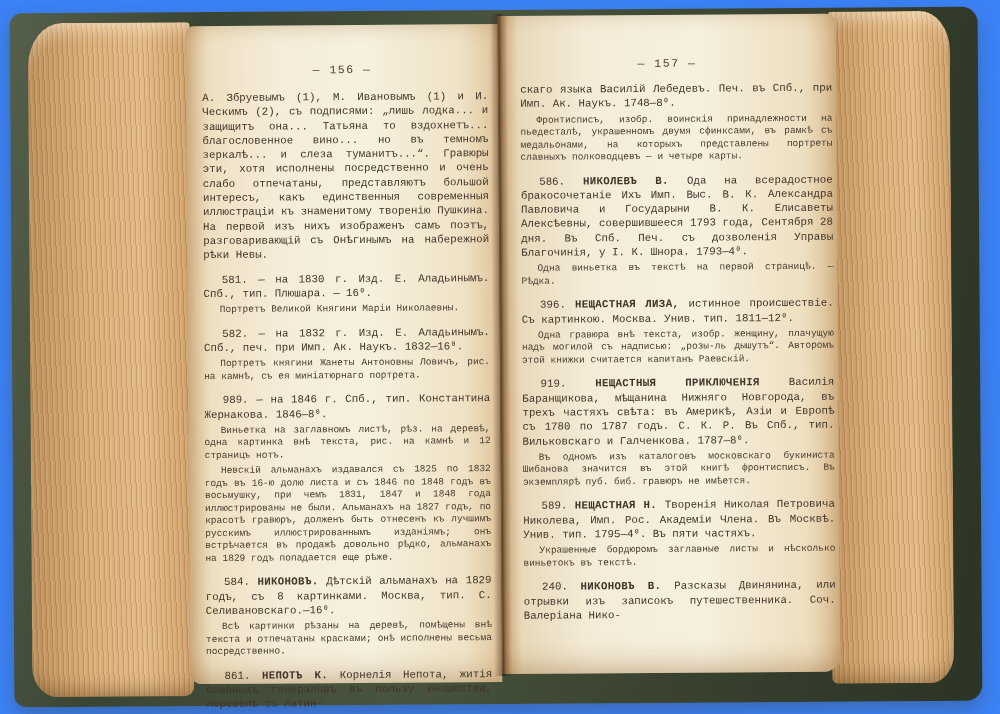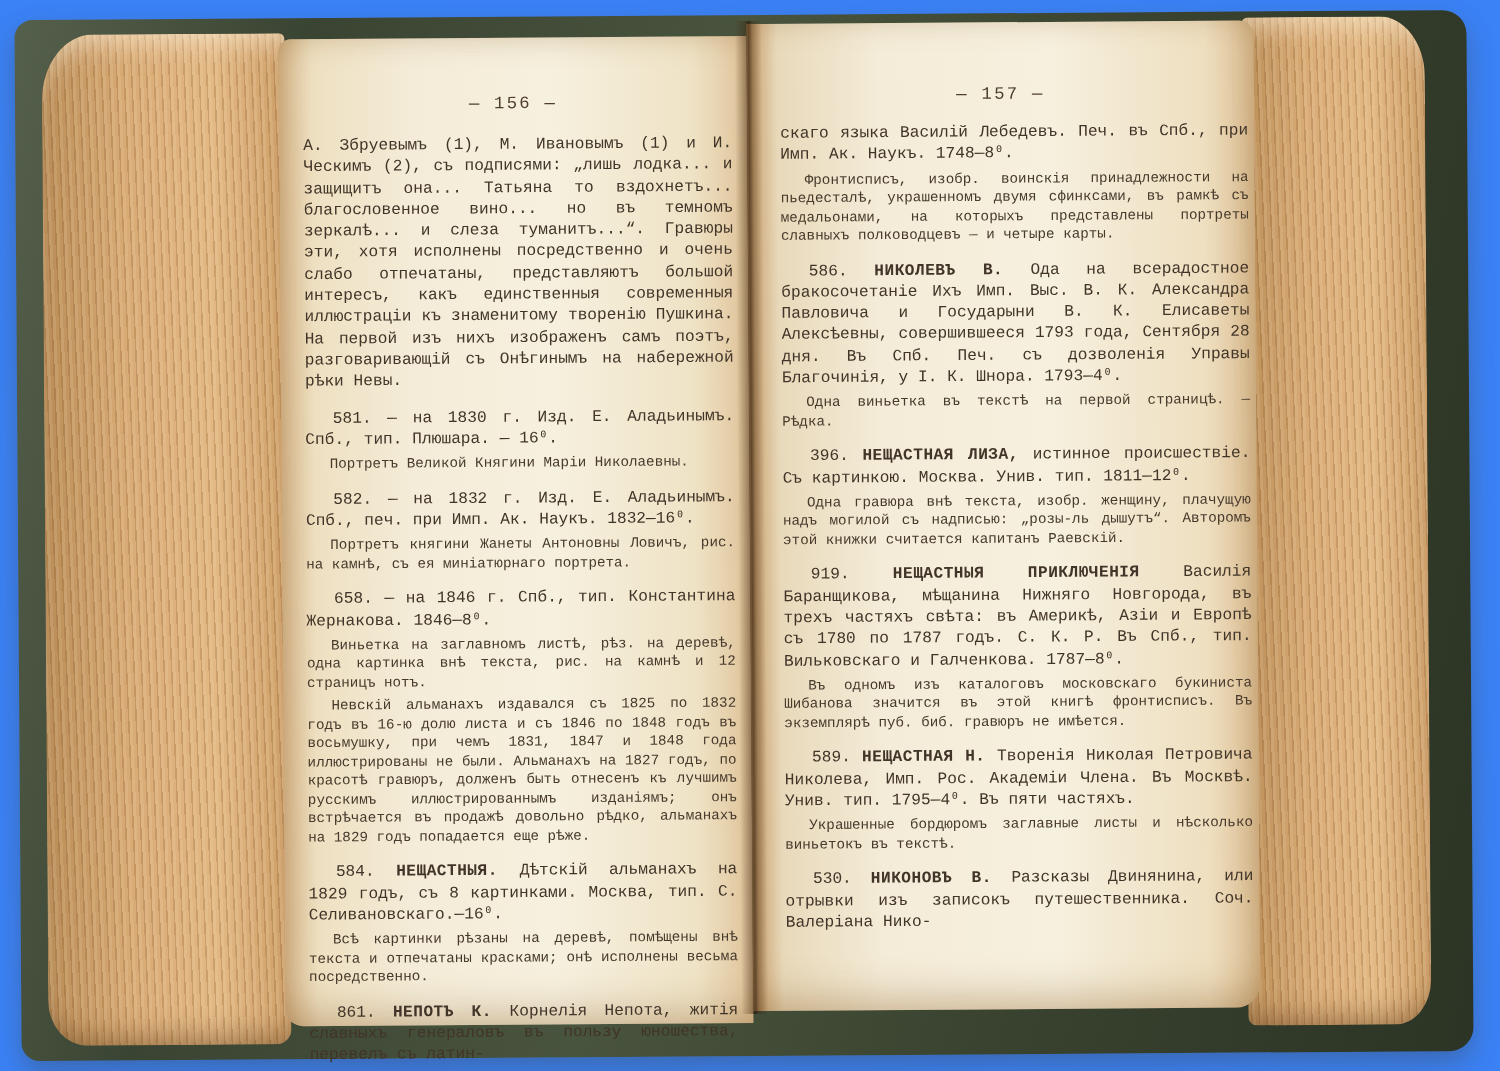--- a/index.html
+++ b/index.html
@@ -73,7 +73,7 @@
           <p class="block note"><span class="body-text">Портретъ Великой Княгини Маріи Николаевны.</span></p>
           <p class="block entry"><span class="num">582. </span><span class="body-text">— на 1832 г. Изд. Е. Аладьинымъ. Спб., печ. при Имп. Ак. Наукъ. 1832—16⁰.</span></p>
           <p class="block note"><span class="body-text">Портретъ княгини Жанеты Антоновны Ловичъ, рис. на камнѣ, съ ея миніатюрнаго портрета.</span></p>
-          <p class="block entry"><span class="num">658. </span><span class="body-text">— на 1846 г. Спб., тип. Константина Жернакова. 1846—8⁰.</span></p>
+          <p class="block entry"><span class="num">989. </span><span class="body-text">— на 1846 г. Спб., тип. Константина Жернакова. 1846—8⁰.</span></p>
           <p class="block note"><span class="body-text">Виньетка на заглавномъ листѣ, рѣз. на деревѣ, одна картинка внѣ текста, рис. на камнѣ и 12 страницъ нотъ.</span></p>
           <p class="block note"><span class="body-text">Невскій альманахъ издавался съ 1825 по 1832 годъ въ 16-ю долю листа и съ 1846 по 1848 годъ въ восьмушку, при чемъ 1831, 1847 и 1848 года иллюстрированы не были. Альманахъ на 1827 годъ, по красотѣ гравюръ, долженъ быть отнесенъ къ лучшимъ русскимъ иллюстрированнымъ изданіямъ; онъ встрѣчается въ продажѣ довольно рѣдко, альманахъ на 1829 годъ попадается еще рѣже.</span></p>
           <p class="block entry"><span class="num">584. </span><span class="head">НЕЩАСТНЫЯ. </span><span class="body-text">Дѣтскій альманахъ на 1829 годъ, съ 8 картинками. Москва, тип. С. Селивановскаго.—16⁰.</span></p>

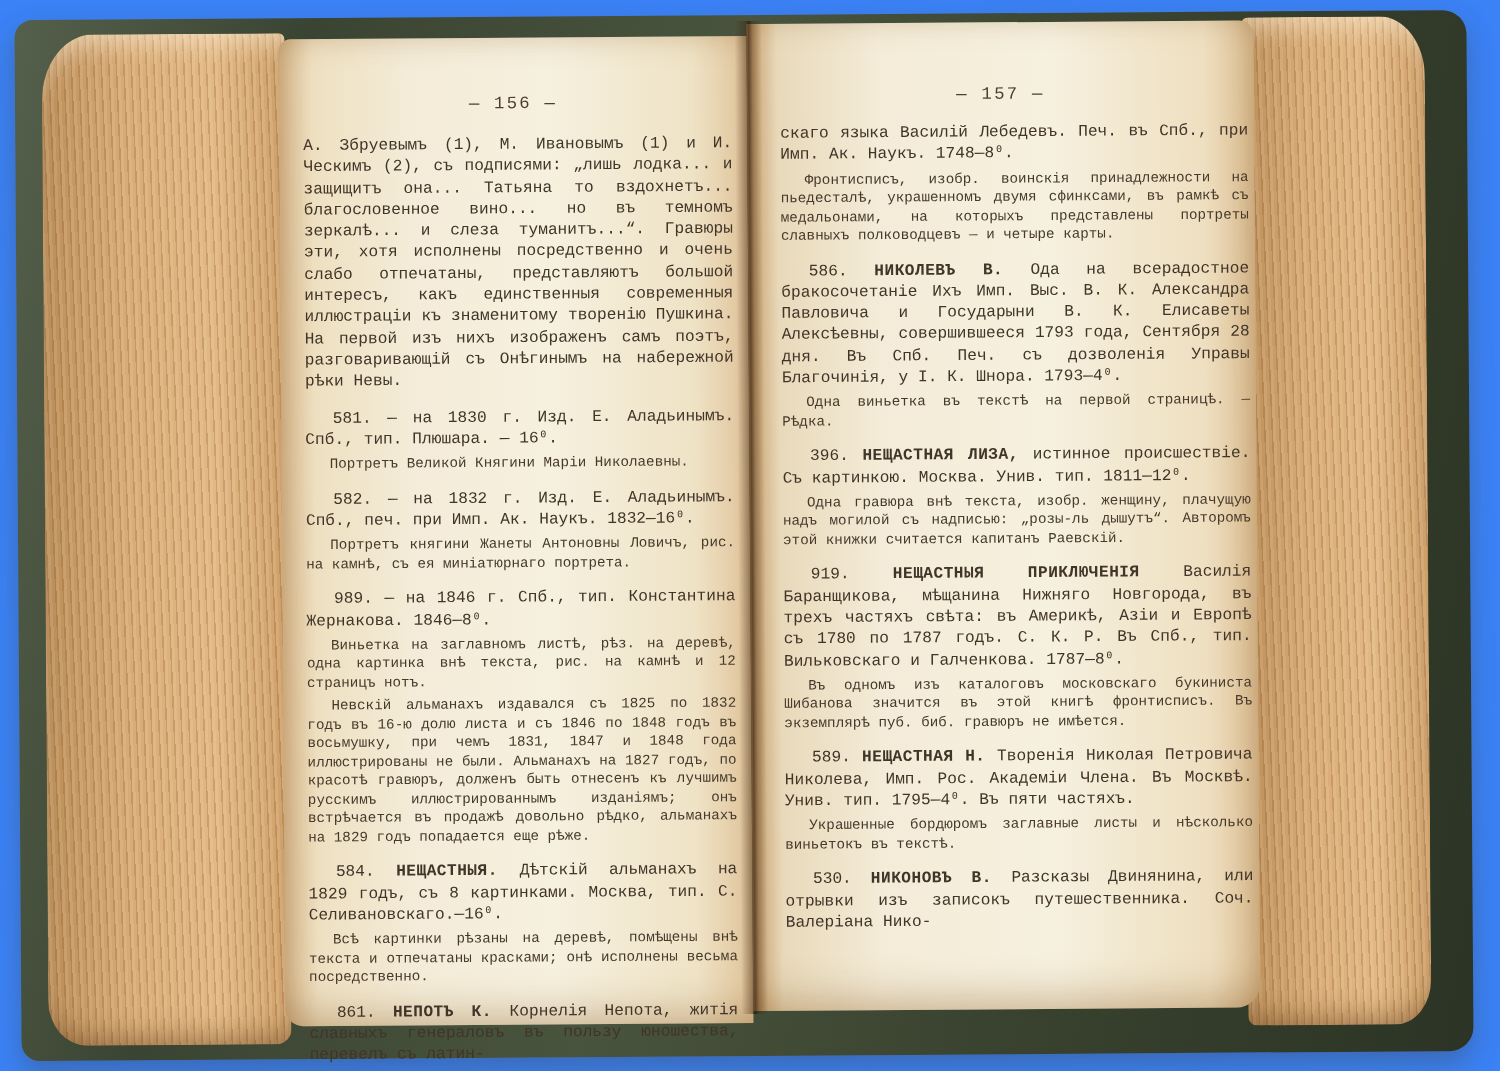--- a/index.html
+++ b/index.html
@@ -76,7 +76,7 @@
           <p class="block entry"><span class="num">989. </span><span class="body-text">— на 1846 г. Спб., тип. Константина Жернакова. 1846—8⁰.</span></p>
           <p class="block note"><span class="body-text">Виньетка на заглавномъ листѣ, рѣз. на деревѣ, одна картинка внѣ текста, рис. на камнѣ и 12 страницъ нотъ.</span></p>
           <p class="block note"><span class="body-text">Невскій альманахъ издавался съ 1825 по 1832 годъ въ 16-ю долю листа и съ 1846 по 1848 годъ въ восьмушку, при чемъ 1831, 1847 и 1848 года иллюстрированы не были. Альманахъ на 1827 годъ, по красотѣ гравюръ, долженъ быть отнесенъ къ лучшимъ русскимъ иллюстрированнымъ изданіямъ; онъ встрѣчается въ продажѣ довольно рѣдко, альманахъ на 1829 годъ попадается еще рѣже.</span></p>
-          <p class="block entry"><span class="num">584. </span><span class="head">НЕЩАСТНЫЯ. </span><span class="body-text">Дѣтскій альманахъ на 1829 годъ, съ 8 картинками. Москва, тип. С. Селивановскаго.—16⁰.</span></p>
+          <p class="block entry"><span class="num">584. </span><span class="head">НИКОНОВЪ. </span><span class="body-text">Дѣтскій альманахъ на 1829 годъ, съ 8 картинками. Москва, тип. С. Селивановскаго.—16⁰.</span></p>
           <p class="block note"><span class="body-text">Всѣ картинки рѣзаны на деревѣ, помѣщены внѣ текста и отпечатаны красками; онѣ исполнены весьма посредственно.</span></p>
           <p class="block entry"><span class="num">861. </span><span class="head">НЕПОТЪ К. </span><span class="body-text">Корнелія Непота, житія славныхъ генераловъ въ пользу юношества, перевелъ съ латин-</span></p>
         </div>

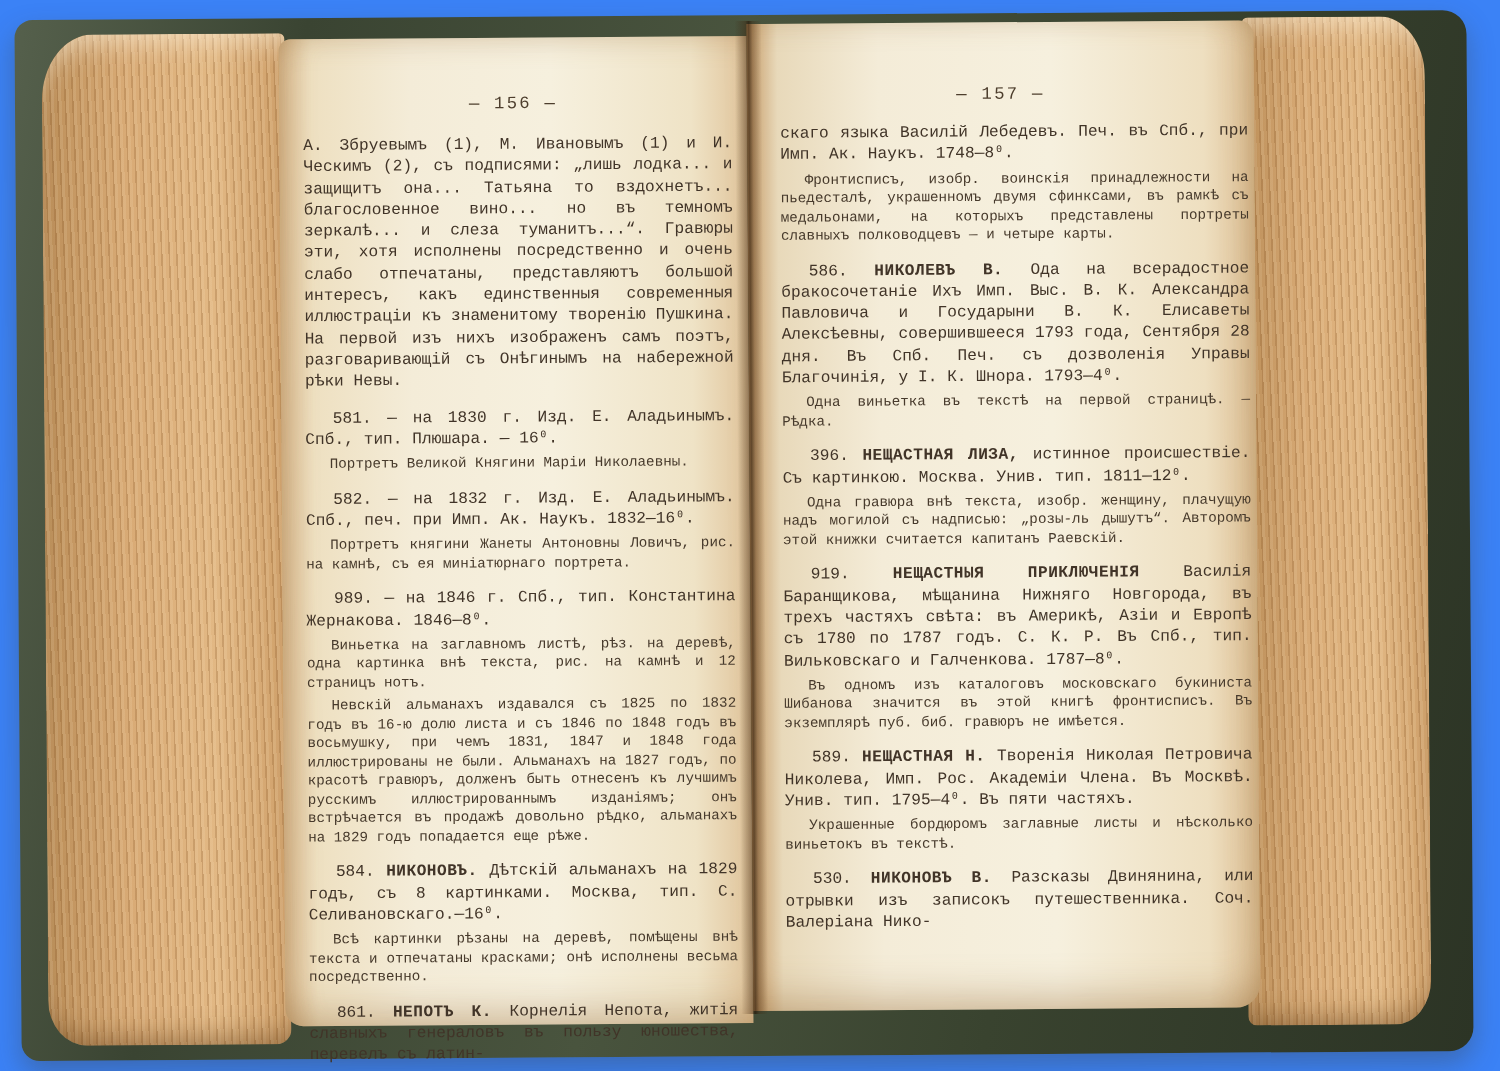--- a/index.html
+++ b/index.html
@@ -95,7 +95,7 @@
           <p class="block note"><span class="body-text">Въ одномъ изъ каталоговъ московскаго букиниста Шибанова значится въ этой книгѣ фронтисписъ. Въ экземплярѣ пуб. биб. гравюръ не имѣется.</span></p>
           <p class="block entry"><span class="num">589. </span><span class="head">НЕЩАСТНАЯ Н. </span><span class="body-text">Творенія Николая Петровича Николева, Имп. Рос. Академіи Члена. Въ Москвѣ. Унив. тип. 1795—4⁰. Въ пяти частяхъ.</span></p>
           <p class="block note"><span class="body-text">Украшенные бордюромъ заглавные листы и нѣсколько виньетокъ въ текстѣ.</span></p>
-          <p class="block entry"><span class="num">530. </span><span class="head">НИКОНОВЪ В. </span><span class="body-text">Разсказы Двинянина, или отрывки изъ записокъ путешественника. Соч. Валеріана Нико-</span></p>
+          <p class="block entry"><span class="num">240. </span><span class="head">НИКОНОВЪ В. </span><span class="body-text">Разсказы Двинянина, или отрывки изъ записокъ путешественника. Соч. Валеріана Нико-</span></p>
         </div>
     </div>
 

